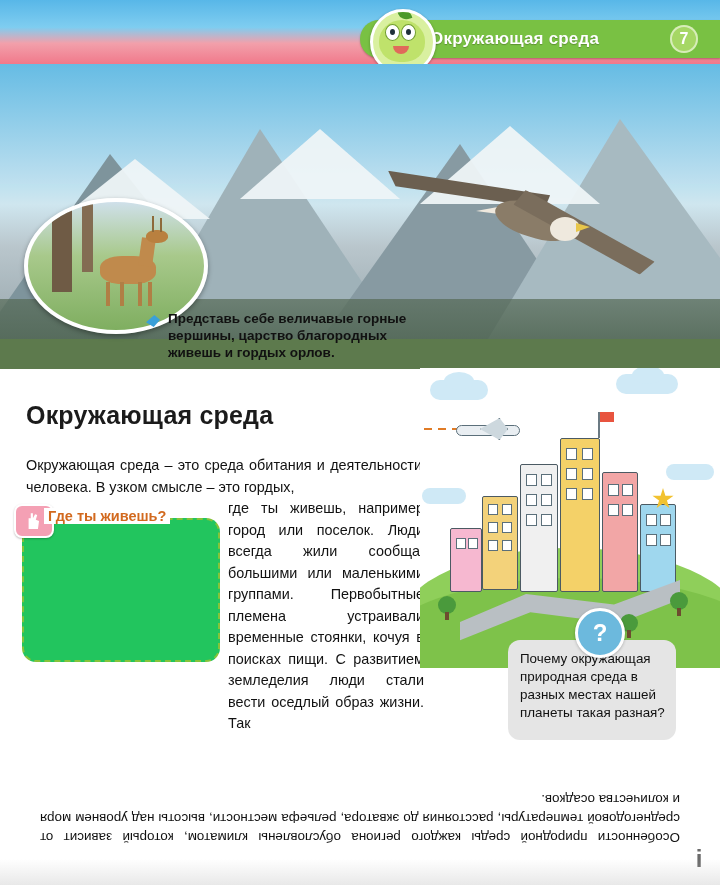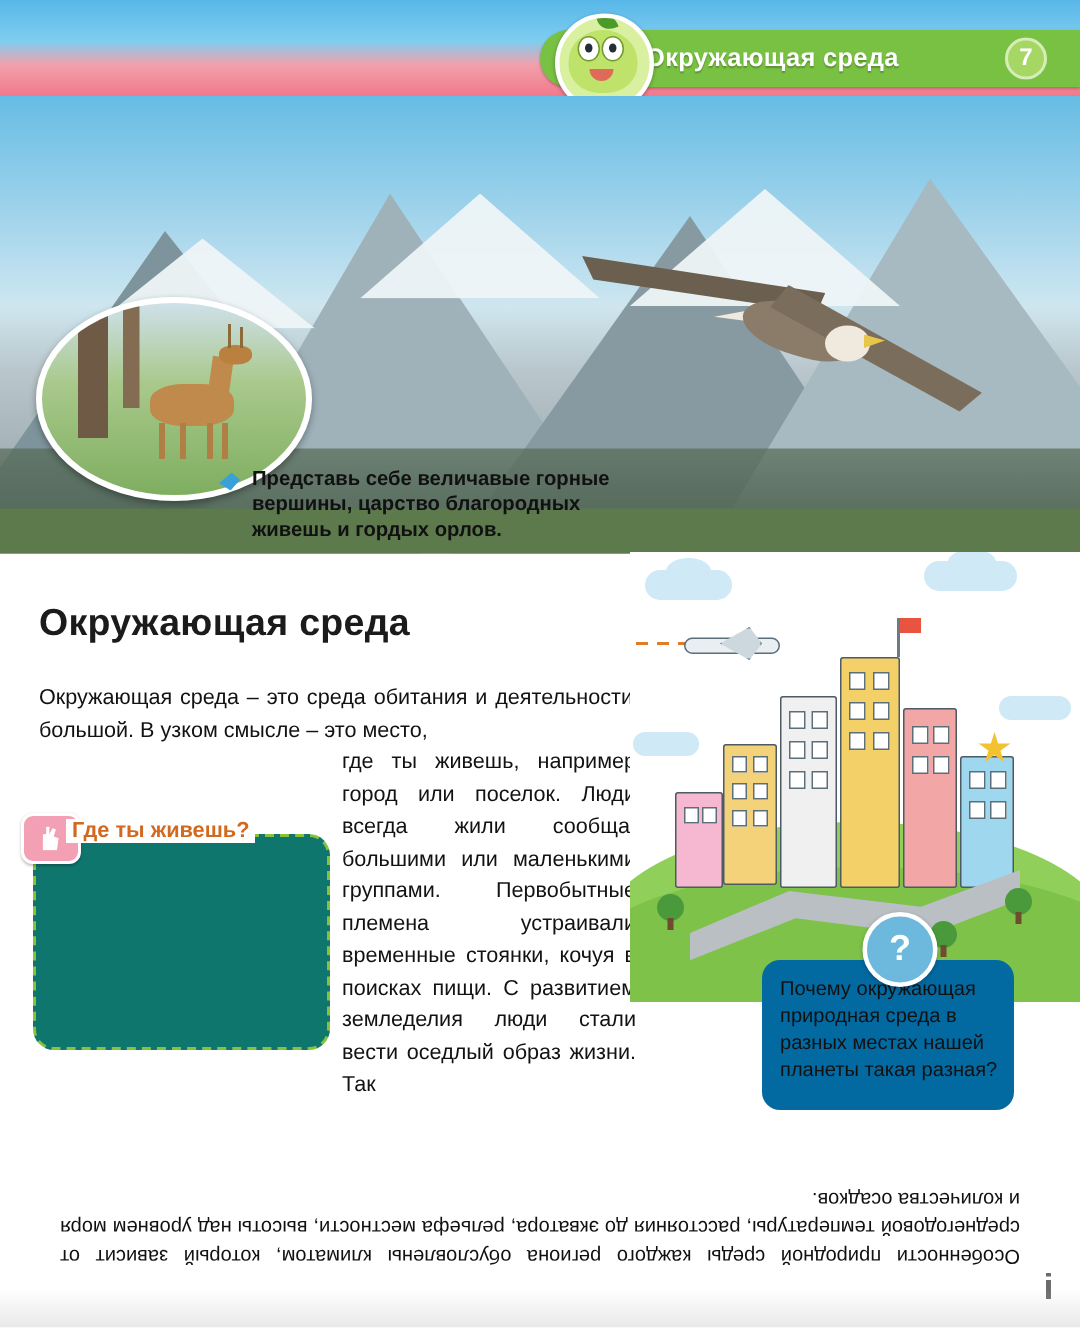--- a/index.html
+++ b/index.html
@@ -277,7 +277,7 @@
 
   <div class="section-title">Окружающая среда</div>
 
-  <div class="body-top">Окружающая среда – это среда обитания и деятельности большой. В узком смысле – это место,</div>
+  <div class="body-top">Окружающая среда – это среда обитания и деятельности человека. В узком смысле – это гордых,</div>
   <div class="body-mid">где ты живешь,  например город или поселок. Люди всегда жили сообща, большими или маленькими группами. Первобытные племена устраивали временные стоянки, кочуя в поисках пищи. С развитием земледелия люди стали вести оседлый образ жизни. Так</div>
 
   <div class="green-box">

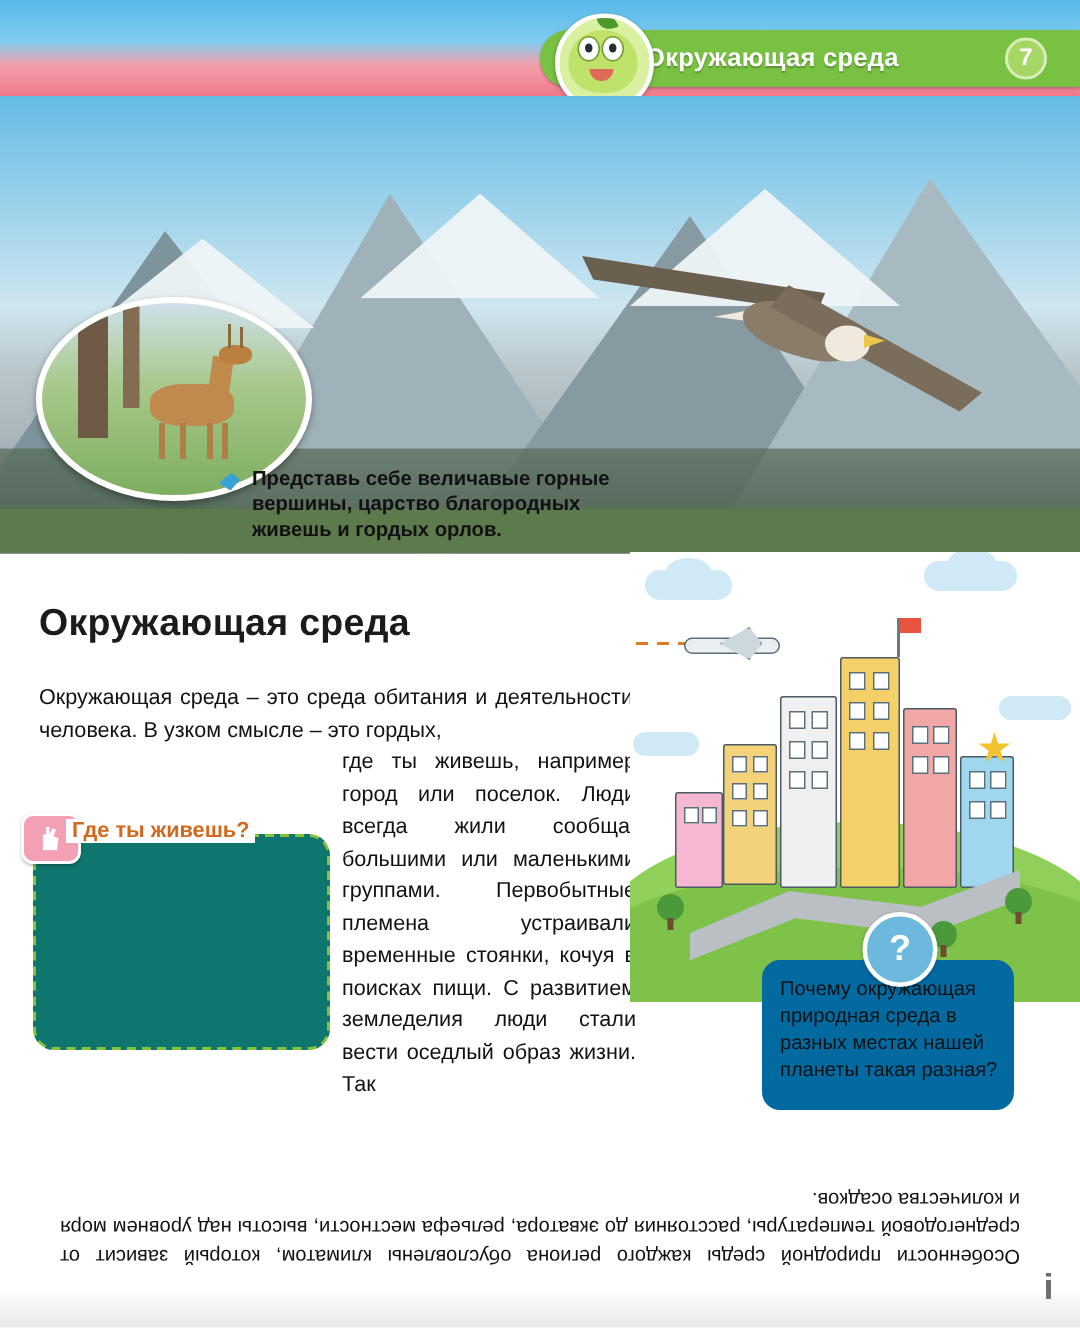--- a/index.html
+++ b/index.html
@@ -129,8 +129,8 @@
 
   
   .green-box{
-    position:absolute;left:22px;top:556px;width:194px;height:140px;
-    border:2px dashed #86c33a;border-radius:14px;background:#0f766e;
+    position:absolute;left:22px;top:518px;width:194px;height:140px;
+    border:2px dashed #86c33a;border-radius:14px;background:#22c55e;
   }
   .green-box .hdr{
     position:absolute;left:20px;top:-12px;font-size:14.5px;font-weight:bold;color:#d2691e;

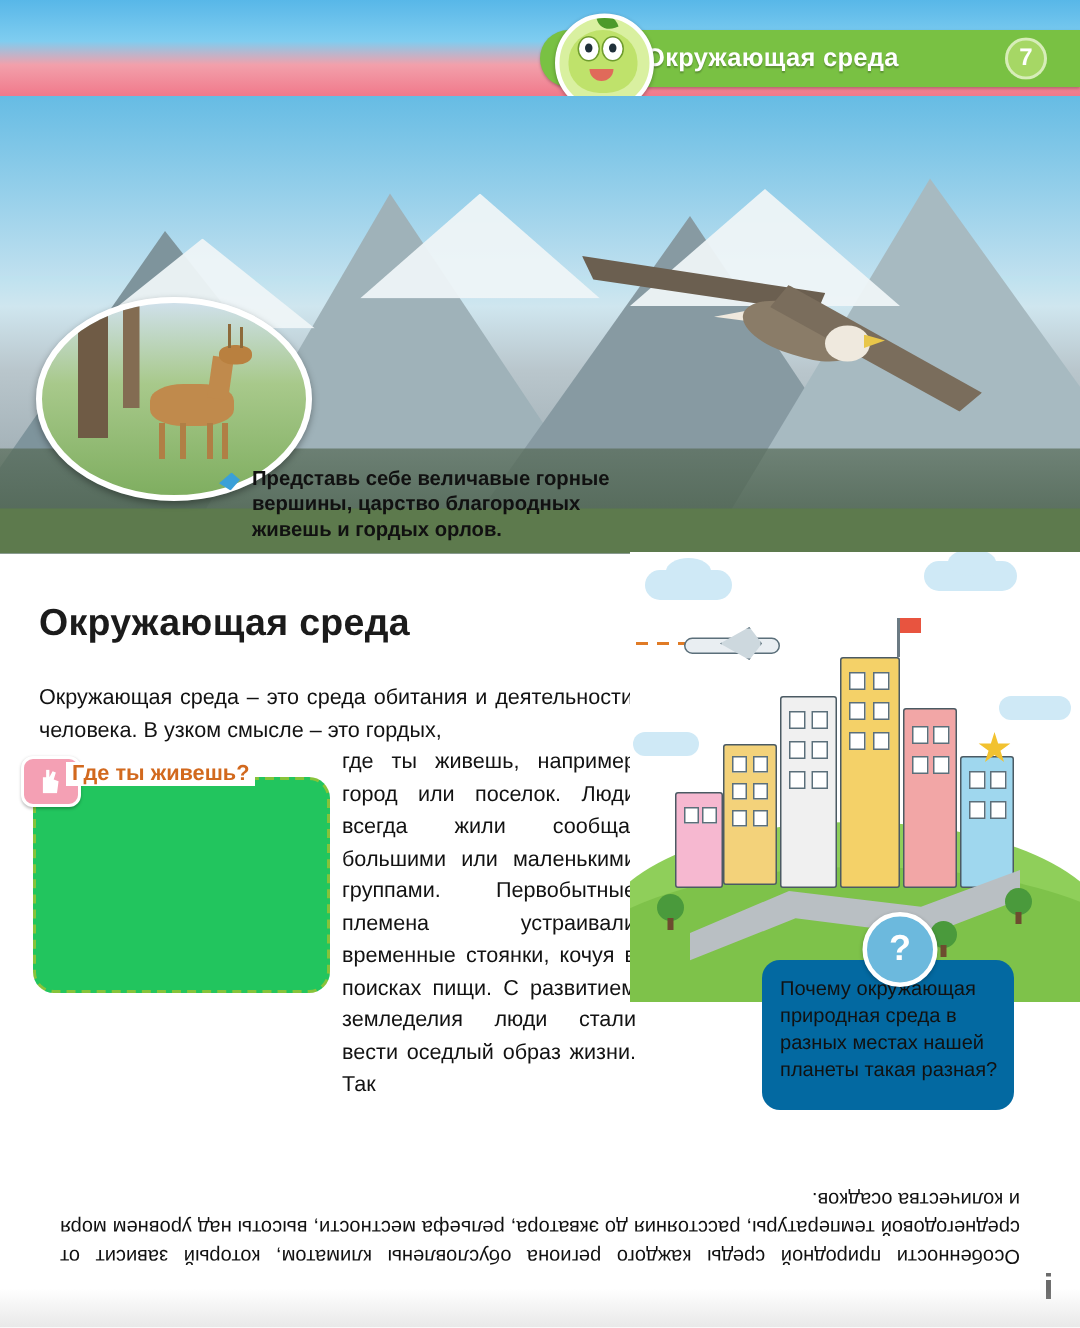--- a/index.html
+++ b/index.html
@@ -182,7 +182,7 @@
   
   .q-box{
     position:absolute;left:508px;top:640px;width:168px;height:100px;
-    background:#0369a1;border-radius:12px;
+    background:#e5e5e5;border-radius:12px;
   }
   .q-box .txt{
     position:absolute;left:12px;top:10px;width:166px;

